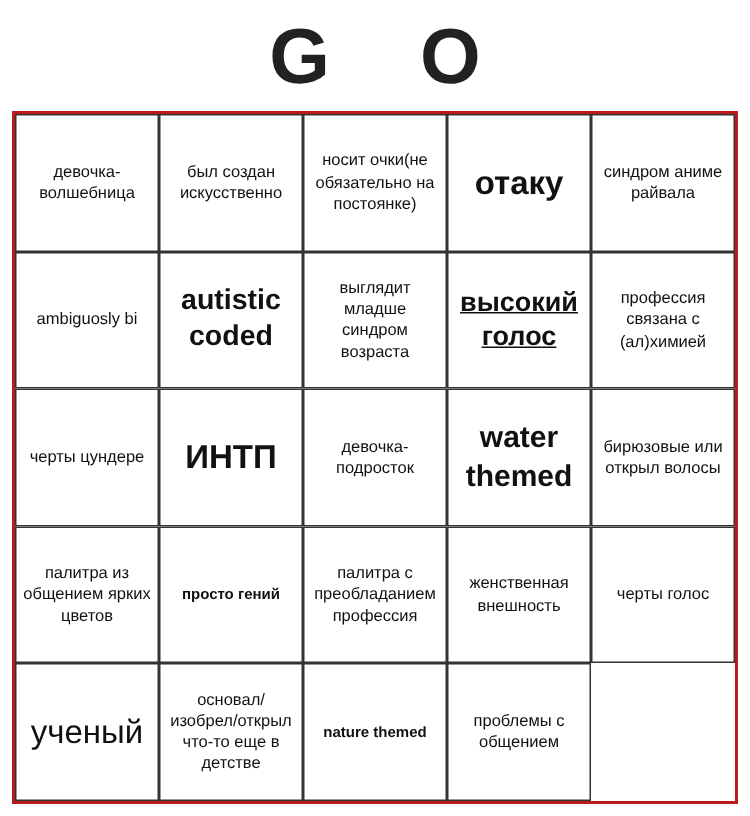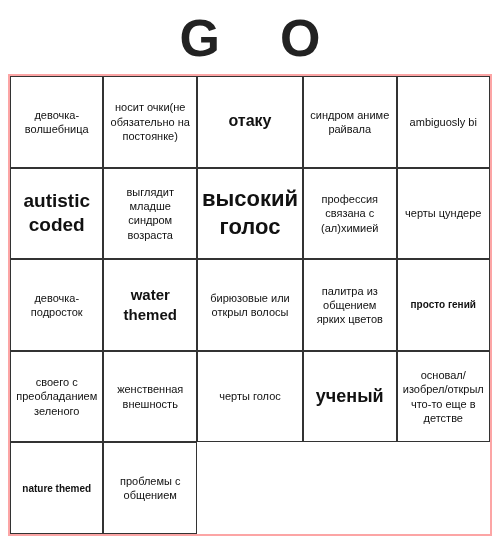--- a/index.html
+++ b/index.html
@@ -37,7 +37,7 @@
       grid-template-rows: repeat(5, 1fr);
       width: 484px;
       height: 474px;
-      border: 2px solid #fca5a5;
+      border: 2px solid #b91c1c;
     }
     .cell {
       border: 1px solid #333;

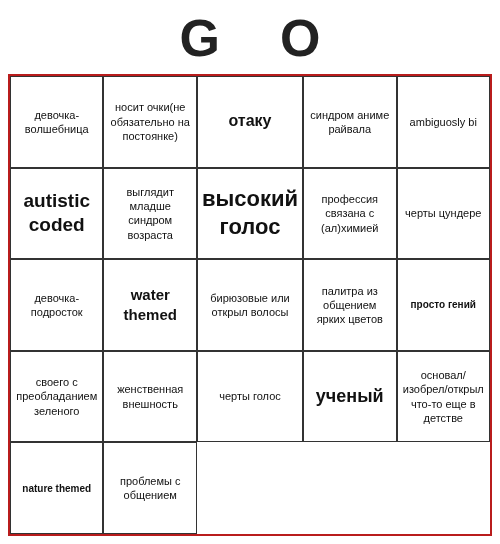--- a/index.html
+++ b/index.html
@@ -62,6 +62,7 @@
   </div>
   <div class="bingo-grid" id="grid">
   <div class="cell">девочка-волшебница</div>
+      <div class="cell">был создан искусственно</div>
       <div class="cell">носит очки(не обязательно на постоянке)</div>
       <div class="cell" style="font-weight: bold; font-size: 16px;">отаку</div>
       <div class="cell">синдром аниме райвала</div>

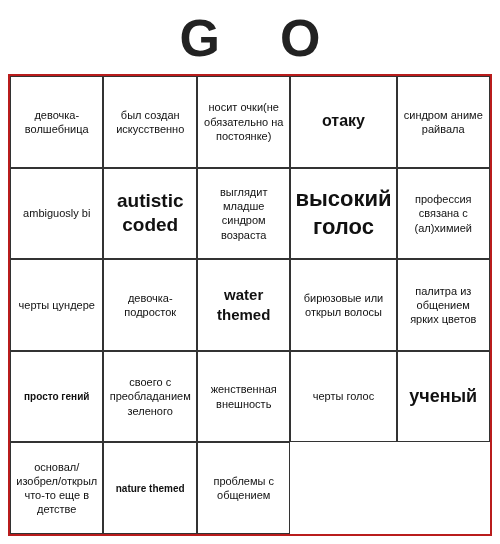--- a/index.html
+++ b/index.html
@@ -64,7 +64,7 @@
   <div class="cell">девочка-волшебница</div>
       <div class="cell">был создан искусственно</div>
       <div class="cell">носит очки(не обязательно на постоянке)</div>
-      <div class="cell" style="font-weight: bold; font-size: 16px;">отаку</div>
+      <div class="cell" style="font-weight: bold; font-size: 22px;">отаку</div>
       <div class="cell">синдром аниме райвала</div>
       <div class="cell">ambiguosly bi</div>
       <div class="cell" style="font-weight: bold; font-size: 19px;">autistic coded</div>

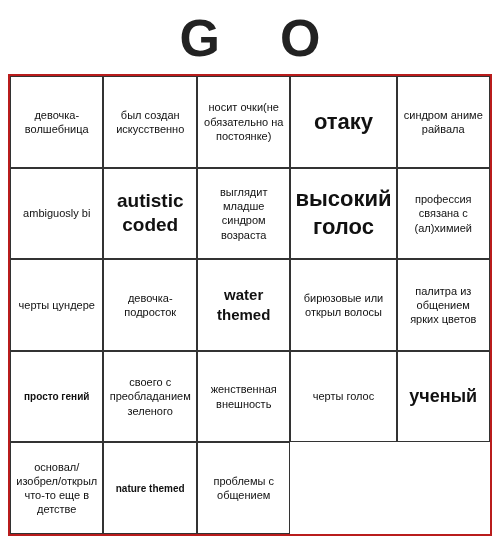--- a/index.html
+++ b/index.html
@@ -69,7 +69,7 @@
       <div class="cell">ambiguosly bi</div>
       <div class="cell" style="font-weight: bold; font-size: 19px;">autistic coded</div>
       <div class="cell">выглядит младше синдром возраста</div>
-      <div class="cell" style="font-weight: bold; font-size: 22px;">высокий голос</div>
+      <div class="cell" style="font-weight: bold; font-size: 18px; text-decoration: underline;">высокий голос</div>
       <div class="cell">профессия связана с (ал)химией</div>
       <div class="cell">черты цундере</div>
       <div class="cell">девочка-подросток</div>

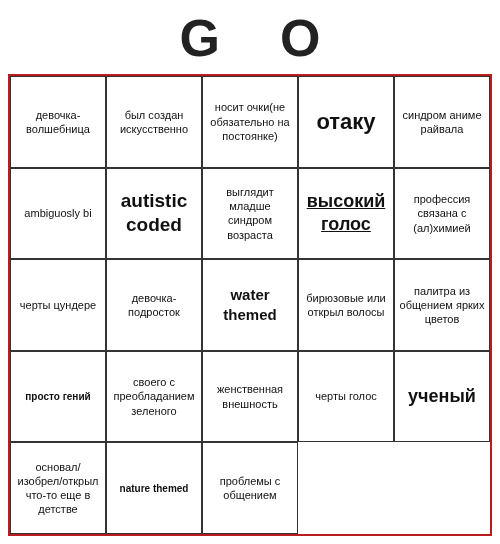--- a/index.html
+++ b/index.html
@@ -72,6 +72,7 @@
       <div class="cell" style="font-weight: bold; font-size: 18px; text-decoration: underline;">высокий голос</div>
       <div class="cell">профессия связана с (ал)химией</div>
       <div class="cell">черты цундере</div>
+      <div class="cell" style="font-weight: bold; font-size: 22px;">ИНТП</div>
       <div class="cell">девочка-подросток</div>
       <div class="cell" style="font-weight: bold; font-size: 15px;">water themed</div>
       <div class="cell">бирюзовые или открыл волосы</div>

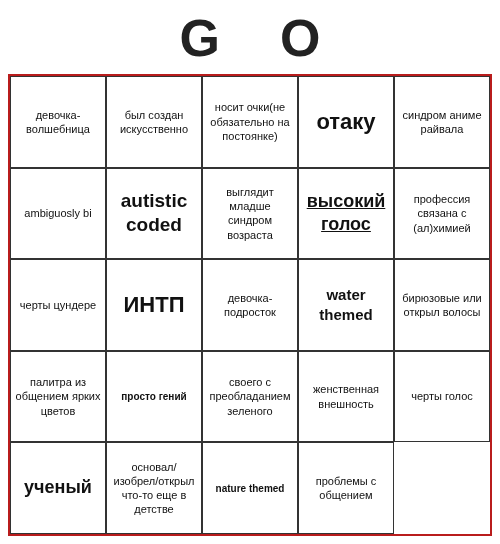--- a/index.html
+++ b/index.html
@@ -74,7 +74,7 @@
       <div class="cell">черты цундере</div>
       <div class="cell" style="font-weight: bold; font-size: 22px;">ИНТП</div>
       <div class="cell">девочка-подросток</div>
-      <div class="cell" style="font-weight: bold; font-size: 15px;">water themed</div>
+      <div class="cell" style="font-weight: bold; font-size: 20px;">water themed</div>
       <div class="cell">бирюзовые или открыл волосы</div>
       <div class="cell">палитра из общением ярких цветов</div>
       <div class="cell" style="font-weight: bold; font-size: 10px;">просто гений</div>

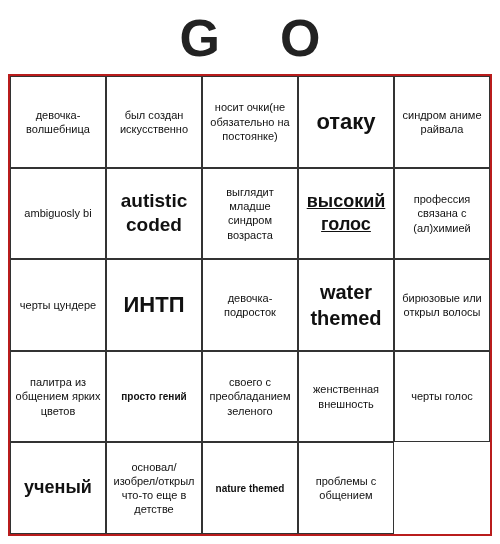--- a/index.html
+++ b/index.html
@@ -78,7 +78,7 @@
       <div class="cell">бирюзовые или открыл волосы</div>
       <div class="cell">палитра из общением ярких цветов</div>
       <div class="cell" style="font-weight: bold; font-size: 10px;">просто гений</div>
-      <div class="cell">своего с преобладанием зеленого</div>
+      <div class="cell">палитра с преобладанием профессия</div>
       <div class="cell">женственная внешность</div>
       <div class="cell">черты голос</div>
       <div class="cell" style="font-weight: bold; font-size: 18px; text-align: right;">ученый</div>

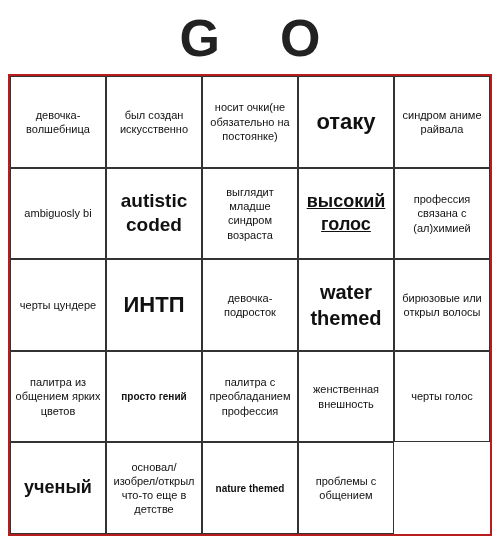--- a/index.html
+++ b/index.html
@@ -81,7 +81,7 @@
       <div class="cell">палитра с преобладанием профессия</div>
       <div class="cell">женственная внешность</div>
       <div class="cell">черты голос</div>
-      <div class="cell" style="font-weight: bold; font-size: 18px; text-align: right;">ученый</div>
+      <div class="cell" style="font-weight: normal; font-size: 22px; text-align: right;">ученый</div>
       <div class="cell">основал/изобрел/открыл что-то еще в детстве</div>
       <div class="cell" style="font-weight: bold; font-size: 10px;">nature themed</div>
       <div class="cell">проблемы с общением</div>

